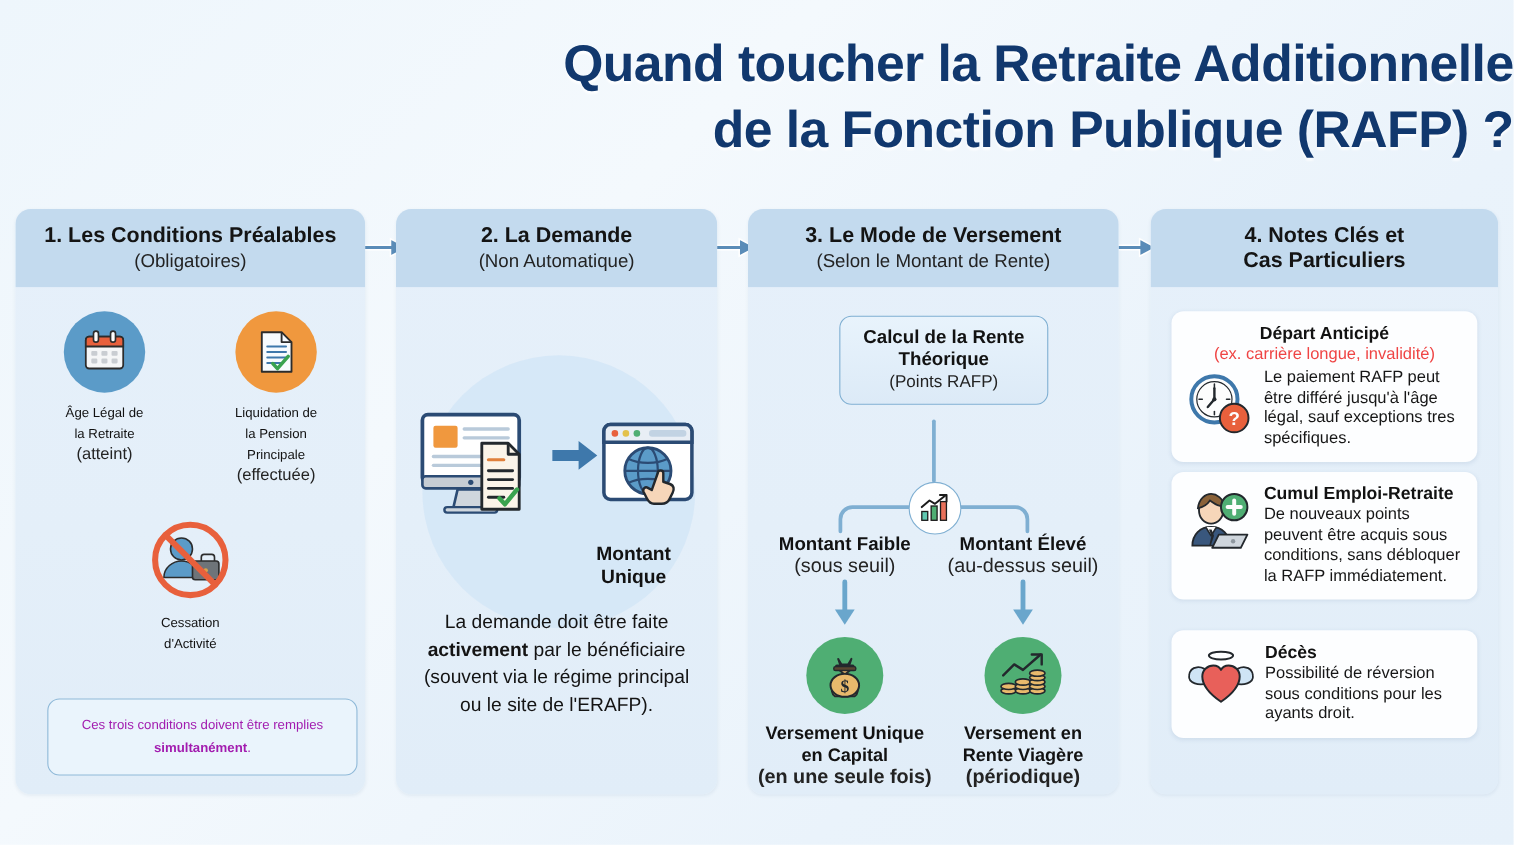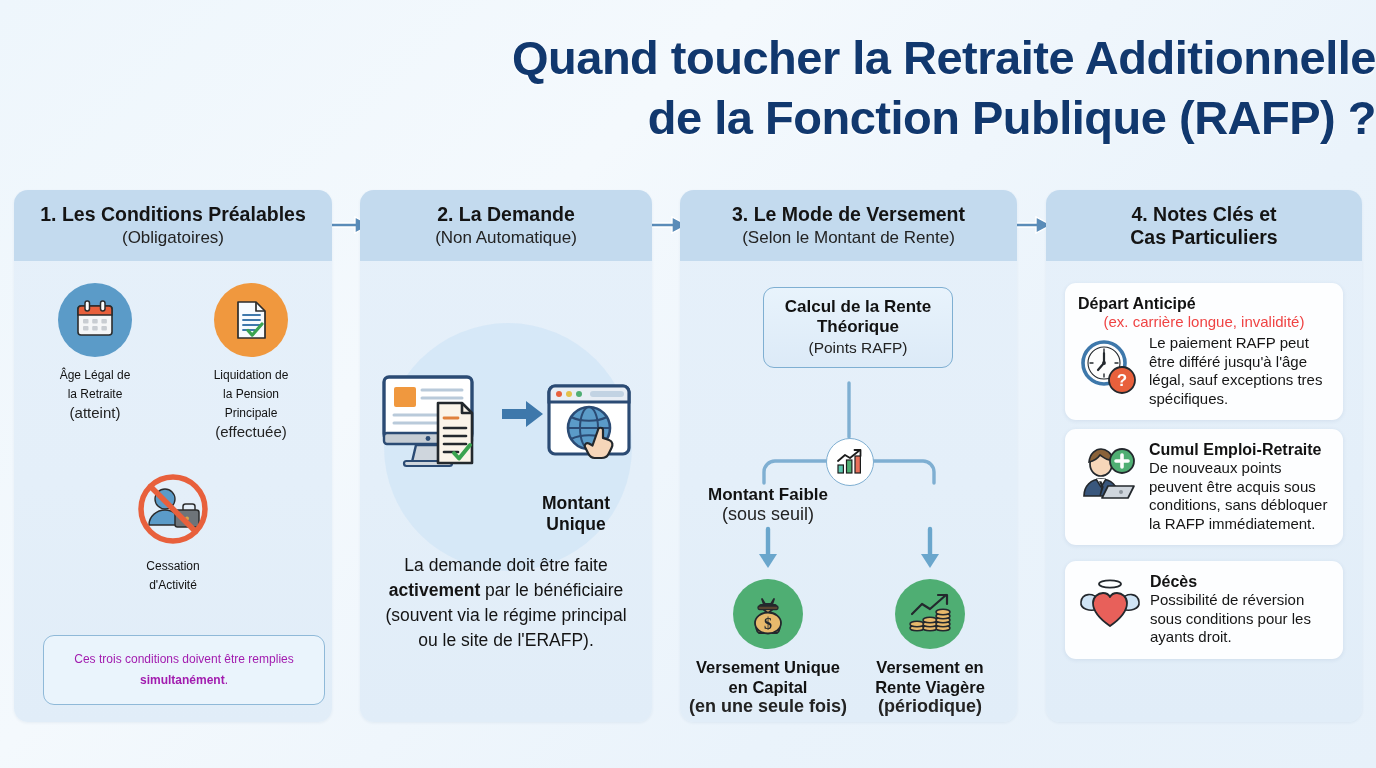--- a/index.html
+++ b/index.html
@@ -114,7 +114,7 @@
     box-shadow:0 1px 4px rgba(40,80,130,0.10);
     padding:11px 13px 12px 13px;box-sizing:border-box;
   }
-  .card-title{font-size:16px;font-weight:bold;color:#121212;line-height:19px;}
+  .card-title{font-size:16px;font-weight:bold;color:#121212;line-height:19px;text-align:center;}
   .card-sub{font-size:15px;color:#ef4444;line-height:18px;text-align:center;}
   .card-title.left{text-align:left;}
   .card-row{display:flex;gap:9px;align-items:flex-start;margin-top:3px;}

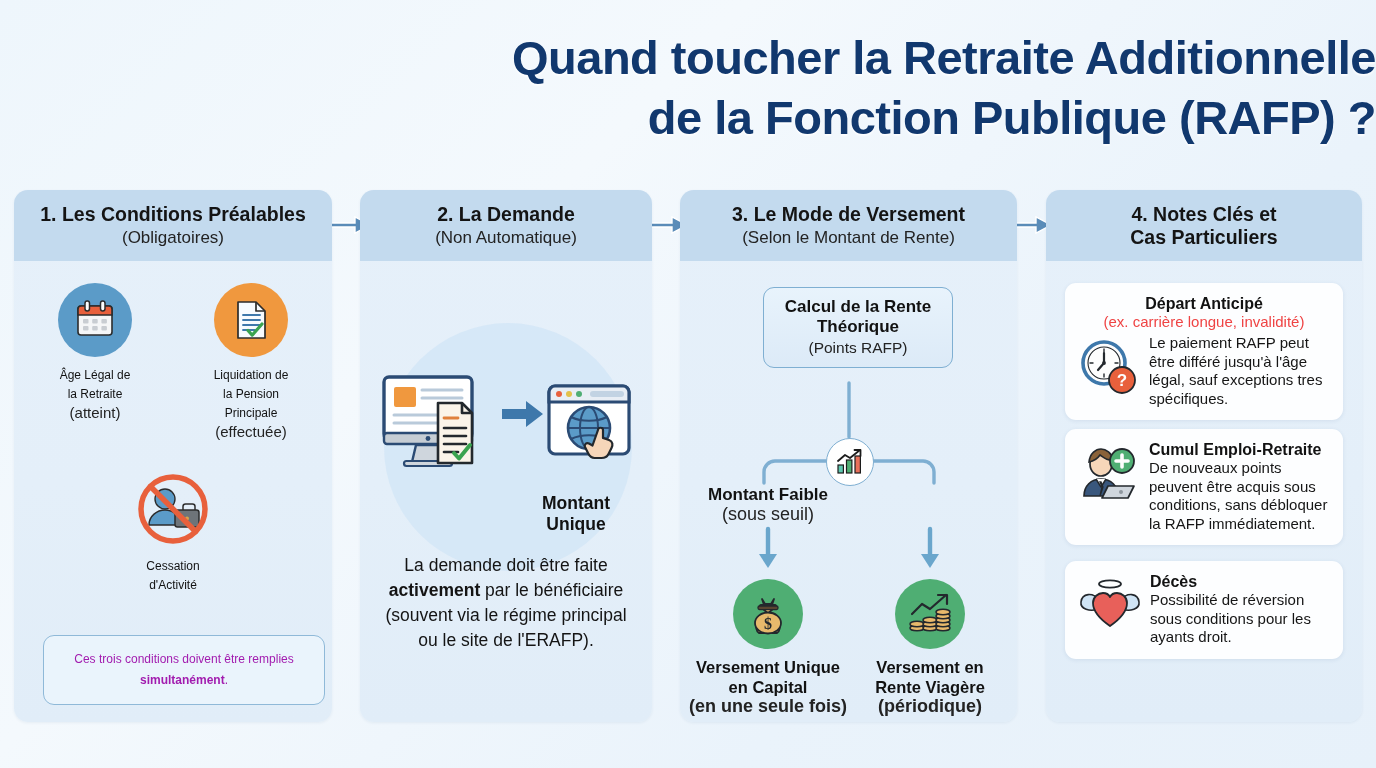--- a/index.html
+++ b/index.html
@@ -345,6 +345,10 @@
         <div class="branch-lab bl-left">
           <div class="b1">Montant Faible</div>
           <div class="b2">(sous seuil)</div>
+        </div>
+        <div class="branch-lab bl-right">
+          <div class="b1">Montant Élevé</div>
+          <div class="b2">(au-dessus seuil)</div>
         </div>
 
         <div class="outcome oc-left">

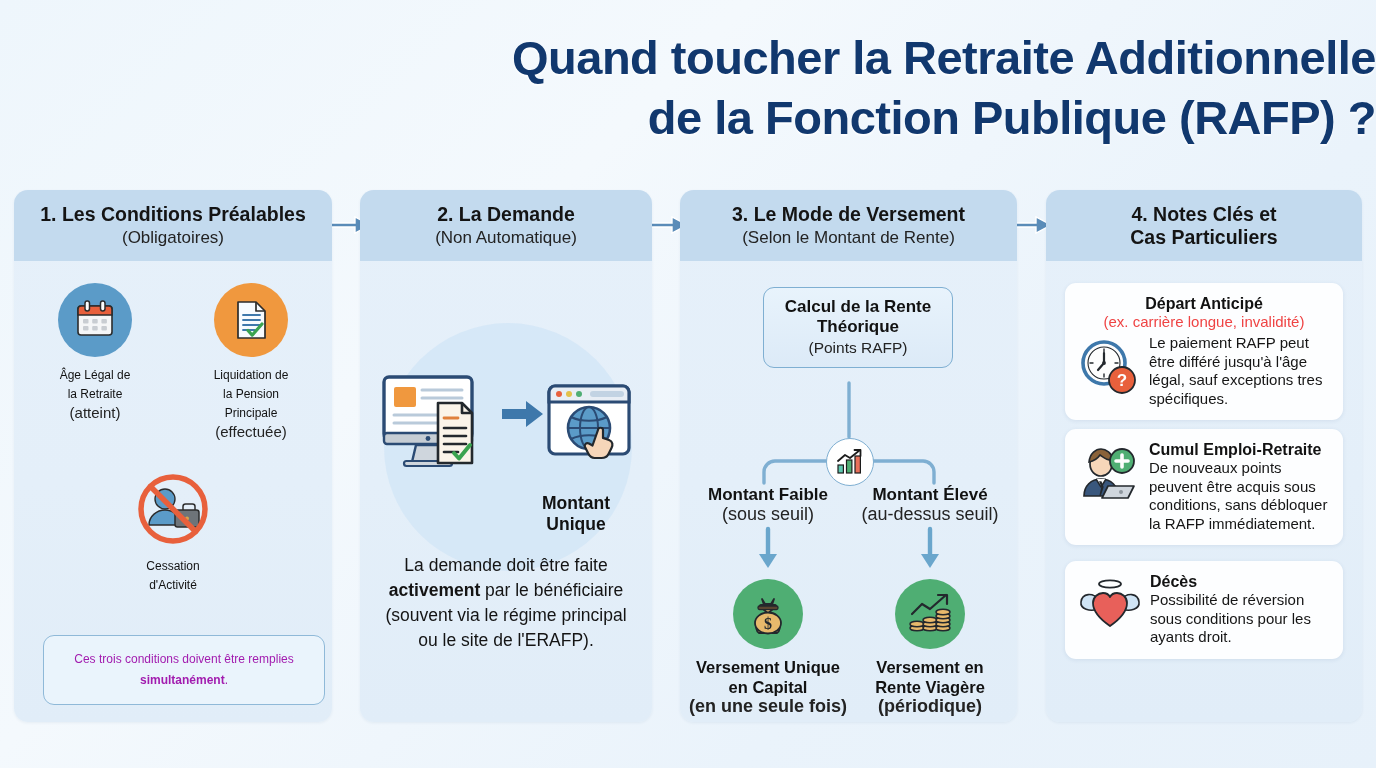--- a/index.html
+++ b/index.html
@@ -122,7 +122,7 @@
   .card-txt{font-size:15px;line-height:18.5px;color:#161616;}
   .cardA{top:22px;}
   .cardB{top:168px;}
-  .cardC{top:300px;padding-left:14px;}
+  .cardC{top:312px;padding-left:14px;}
 </style>
 </head>
 <body>

